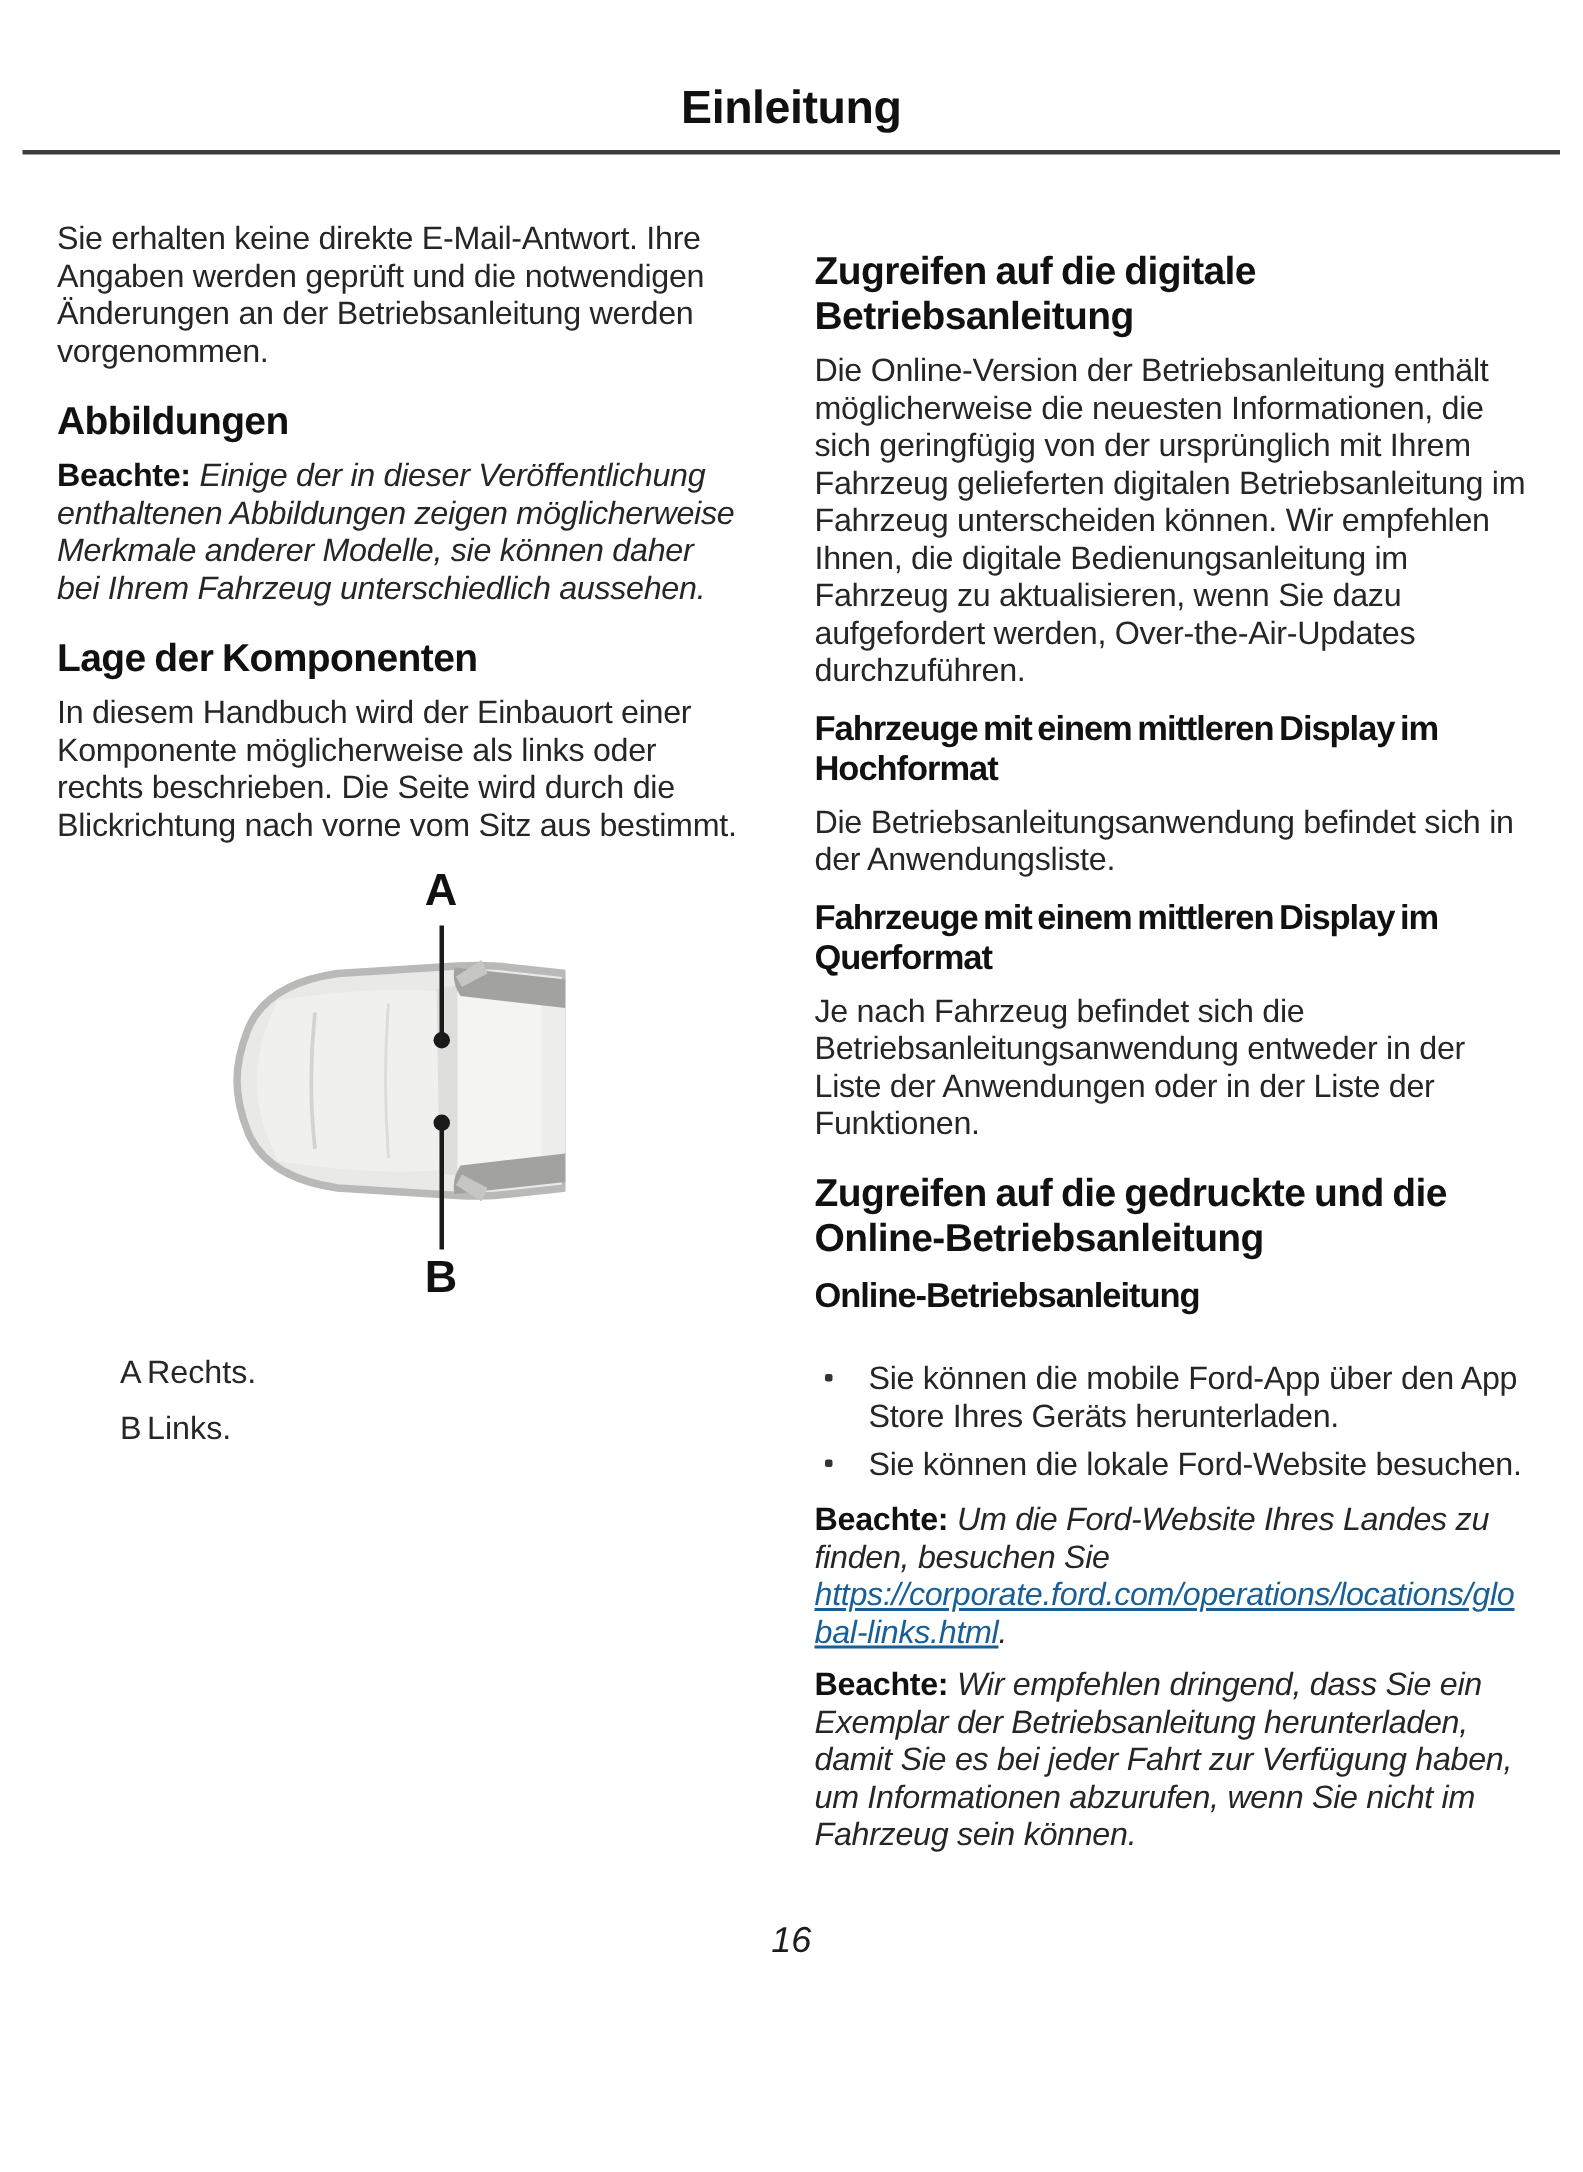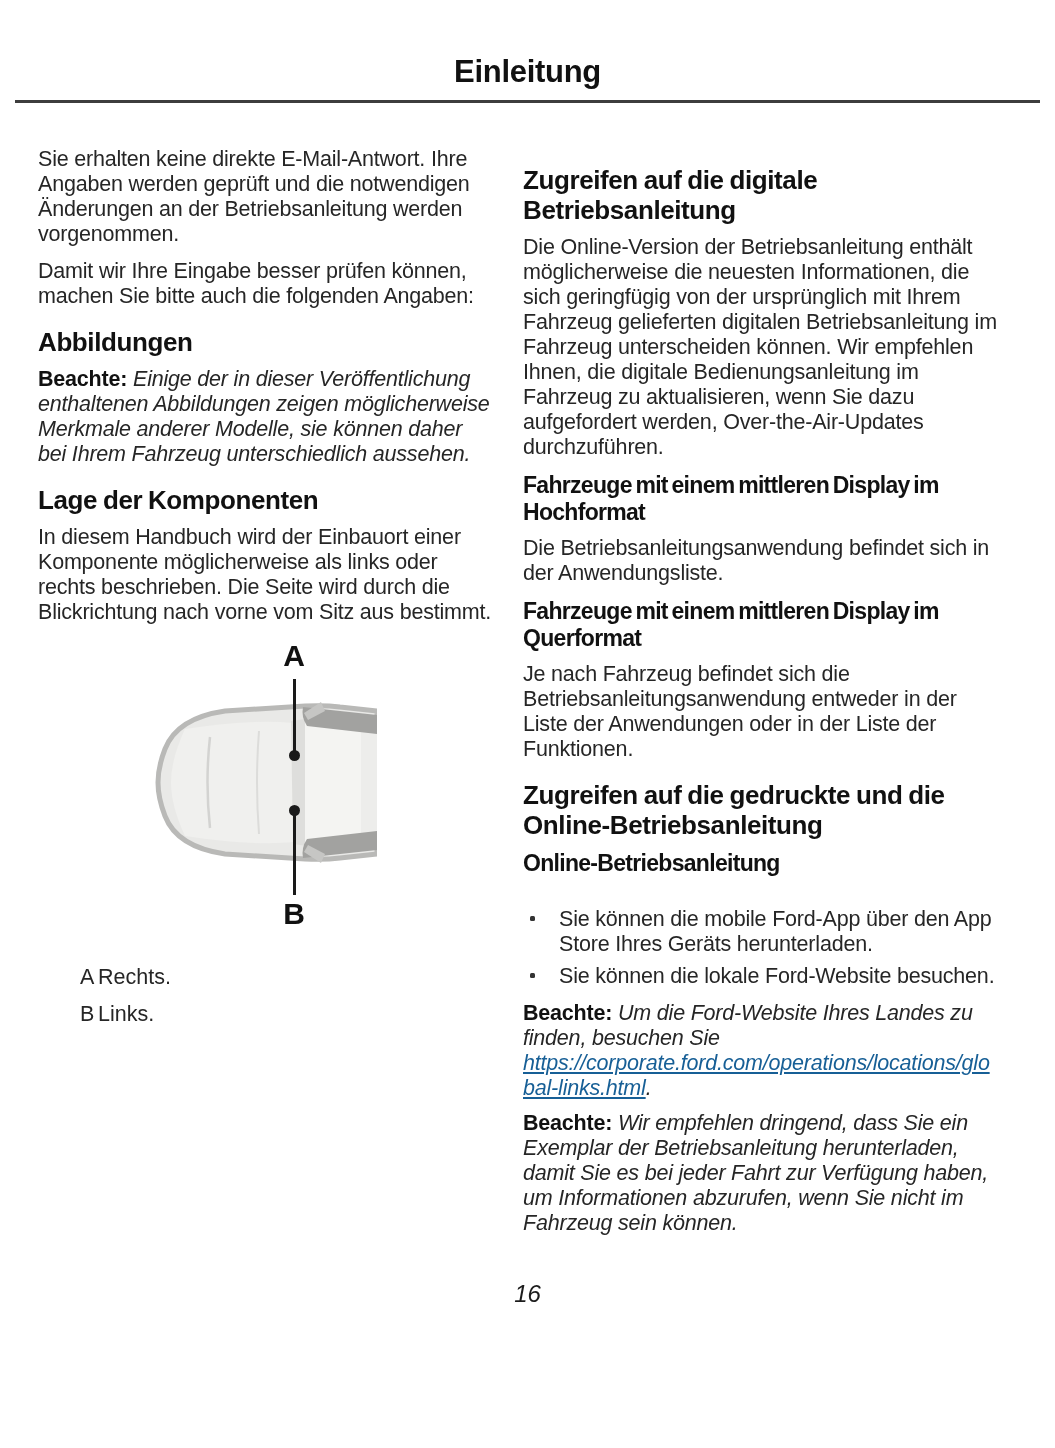--- a/index.html
+++ b/index.html
@@ -26,7 +26,7 @@
   .content {
     display: flex;
     margin: 44px 24px 0 38px;
-    gap: 30px;
+    gap: 50px;
   }
   .col-left  { width: 455px; flex: 0 0 455px; }
   .col-right { width: 478px; flex: 0 0 478px; }

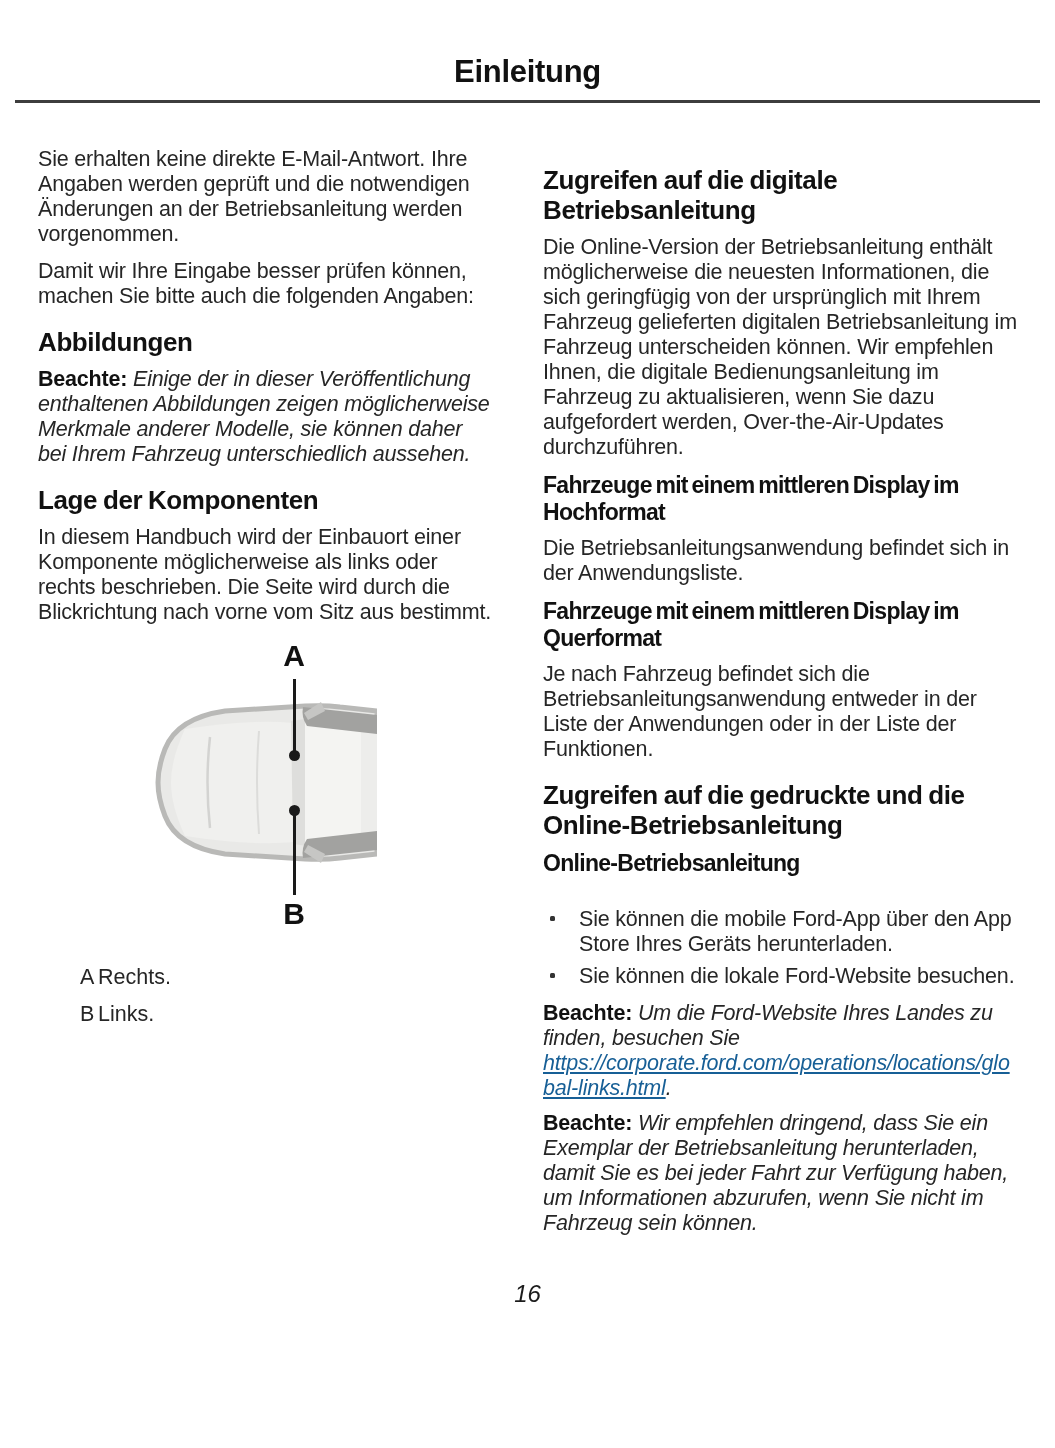--- a/index.html
+++ b/index.html
@@ -120,7 +120,6 @@
 
     <div class="col-left">
       <p class="body">Sie erhalten keine direkte E-Mail-Antwort. Ihre Angaben werden geprüft und die notwendigen Änderungen an der Betriebsanleitung werden vorgenommen.</p>
-      <p class="body tight">Damit wir Ihre Eingabe besser prüfen können, machen Sie bitte auch die folgenden Angaben:</p>
 
 
       <div class="h2">Abbildungen</div>

